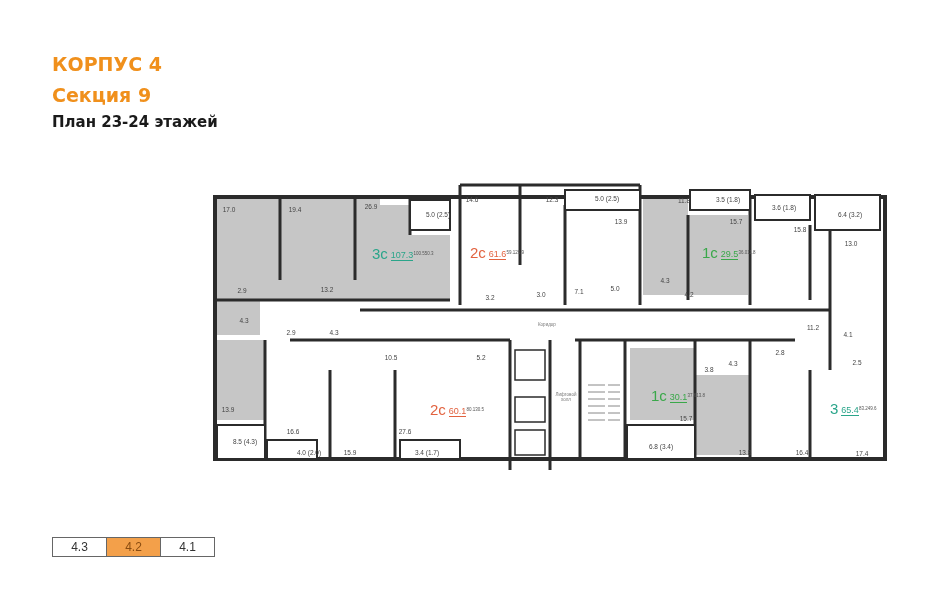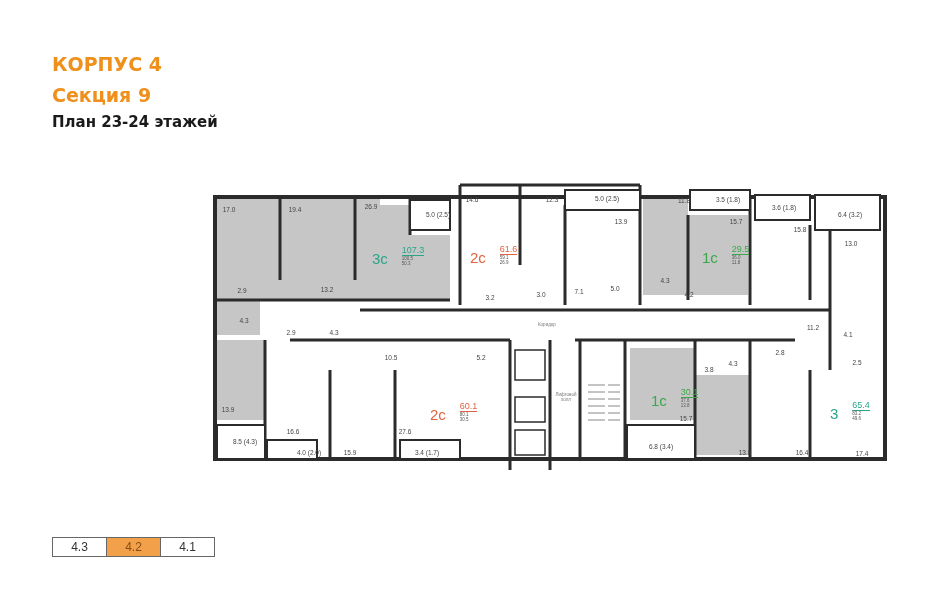--- a/index.html
+++ b/index.html
@@ -12,7 +12,7 @@
   .lbl { position:absolute; font-size:6.5px; color:#444; white-space:nowrap; transform:translate(-50%,-50%); font-family:"Liberation Sans", sans-serif; }
   .apt { position:absolute; white-space:nowrap; font-family:"Liberation Sans", sans-serif; display:flex; align-items:flex-end; }
   .apt .typ { font-size:15px; line-height:15px; }
-  .apt .area { display:flex; flex-direction:column; margin-left:14px; }
+  .apt .area { display:flex; margin-left:3px; }
   .apt .tot { font-size:9px; line-height:9px; border-bottom:1px solid currentColor; }
   .apt .sub { font-size:4.5px; color:#555; line-height:5px; }
   .tiny { position:absolute; font-size:4.5px; color:#777; font-family:"Liberation Sans", sans-serif; }

